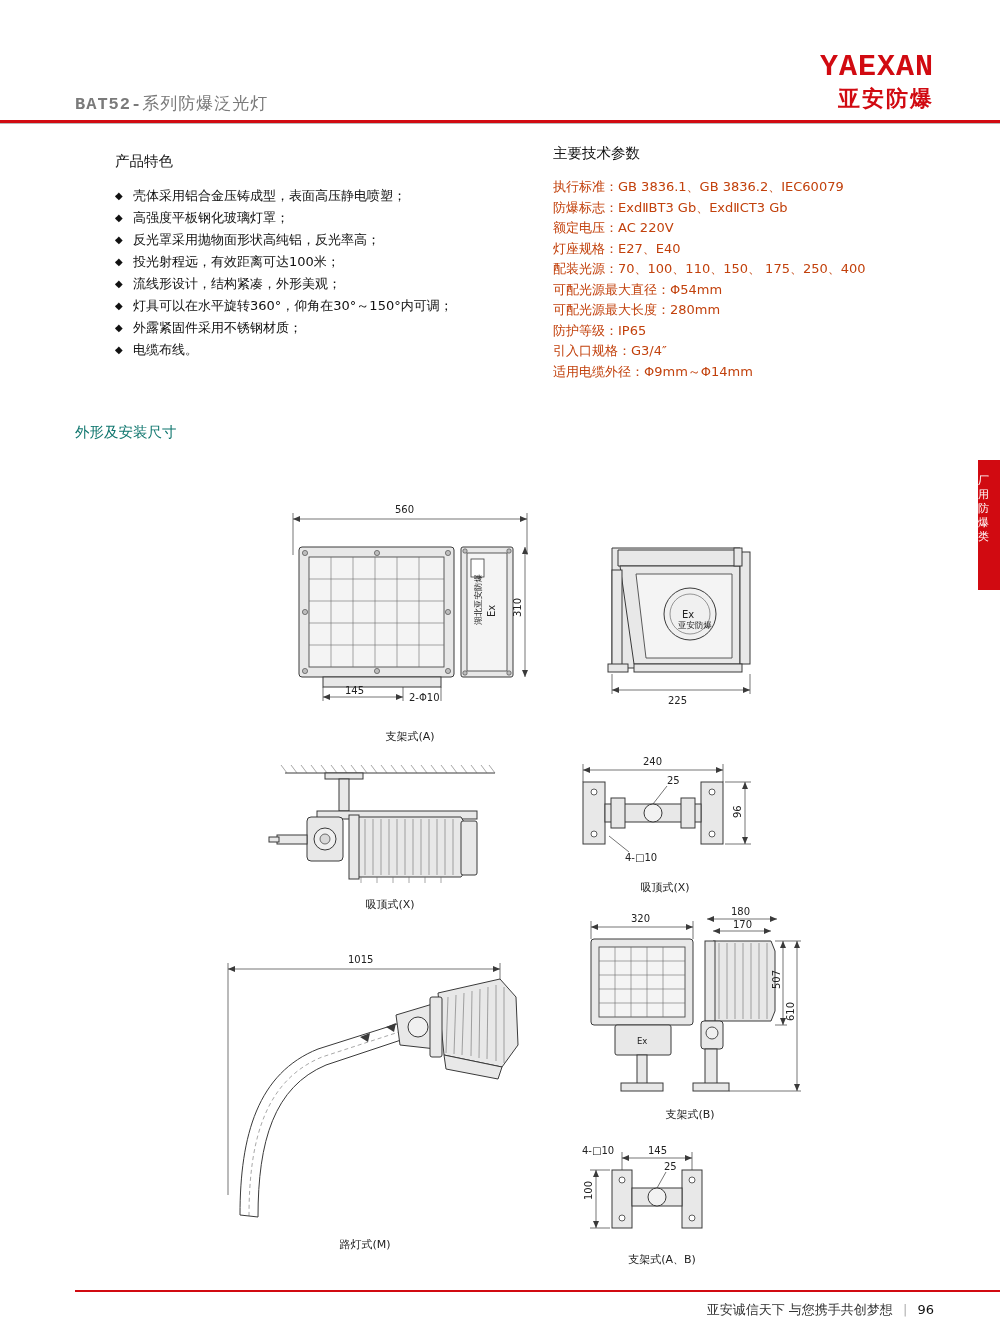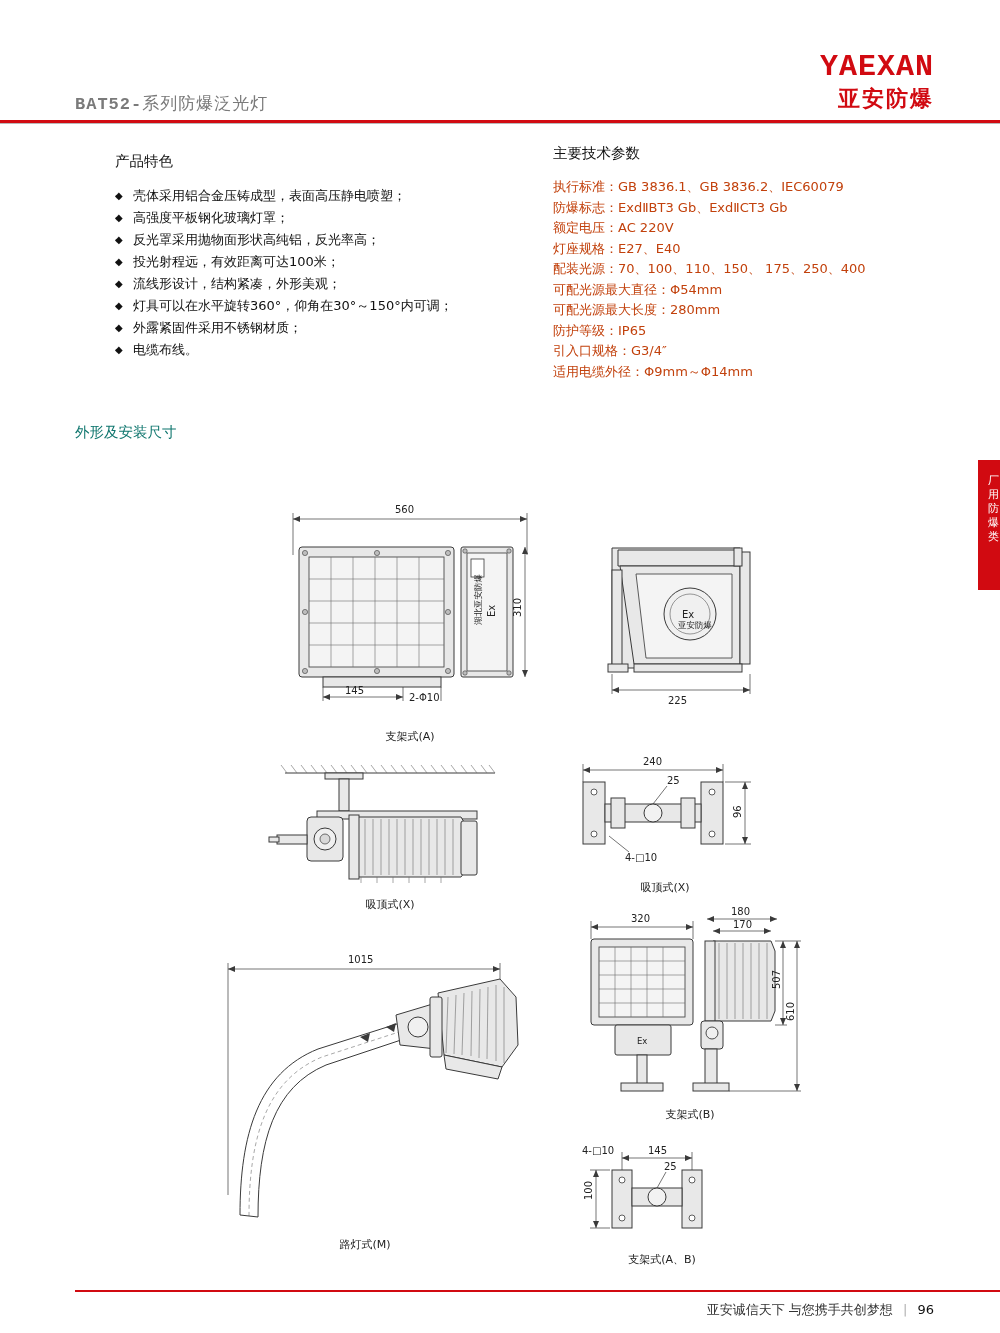--- a/index.html
+++ b/index.html
@@ -38,7 +38,7 @@
 
   
   .side-tab{position:absolute;top:460px;right:0;width:22px;height:130px;background:#d10a11;color:#fff;
-    font-size:11px;line-height:14px;font-family:"DejaVu Sans",sans-serif;text-align:right;padding-top:14px;box-sizing:border-box;letter-spacing:1px;}
+    font-size:11px;line-height:14px;font-family:"DejaVu Sans",sans-serif;text-align:left;padding-top:14px;box-sizing:border-box;letter-spacing:1px;}
 
   
   .hr-bot{position:absolute;bottom:41px;left:75px;width:925px;height:2px;background:#d10a11;}

